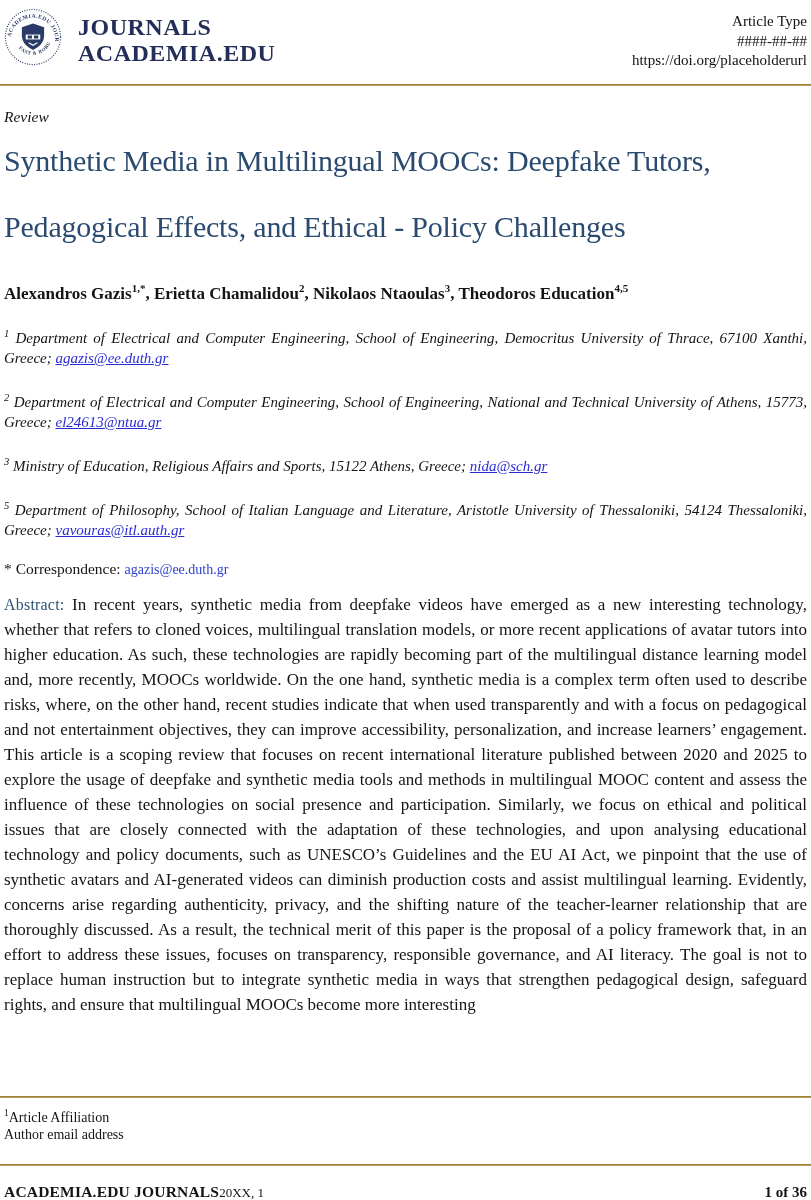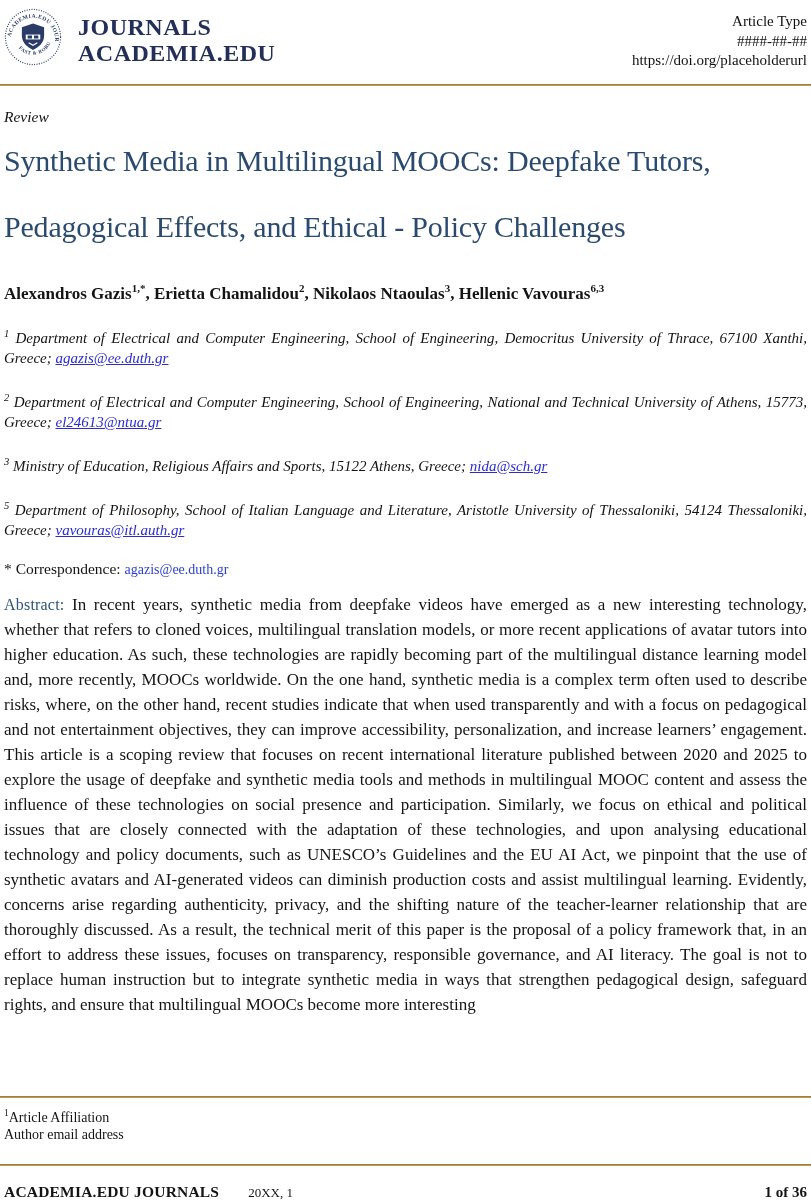--- a/index.html
+++ b/index.html
@@ -138,7 +138,7 @@
 
     <h1 class="title">Synthetic Media in Multilingual MOOCs: Deepfake Tutors, Pedagogical Effects, and Ethical - Policy Challenges</h1>
 
-    <p class="authors"><span><span>Alexandros Gazis</span><sup>1,*</sup><span>, </span></span><span><span>Erietta Chamalidou</span><sup>2</sup><span>, </span></span><span><span>Nikolaos Ntaoulas</span><sup>3</sup><span>, </span></span><span><span>Hellenic Vavouras</span><sup>6,3</sup><span></span></span></p>
+    <p class="authors"><span><span>Alexandros Gazis</span><sup>1,*</sup><span>, </span></span><span><span>Erietta Chamalidou</span><sup>2</sup><span>, </span></span><span><span>Nikolaos Ntaoulas</span><sup>3</sup><span>, </span></span><span><span>Theodoros Education</span><sup>6,3</sup><span></span></span></p>
 
     <p class="affiliation"><sup>1</sup><span> Department of Electrical and Computer Engineering, School of Engineering, Democritus University of Thrace, 67100 Xanthi, Greece; </span><a href="#" class="email-link">agazis@ee.duth.gr</a></p>
 

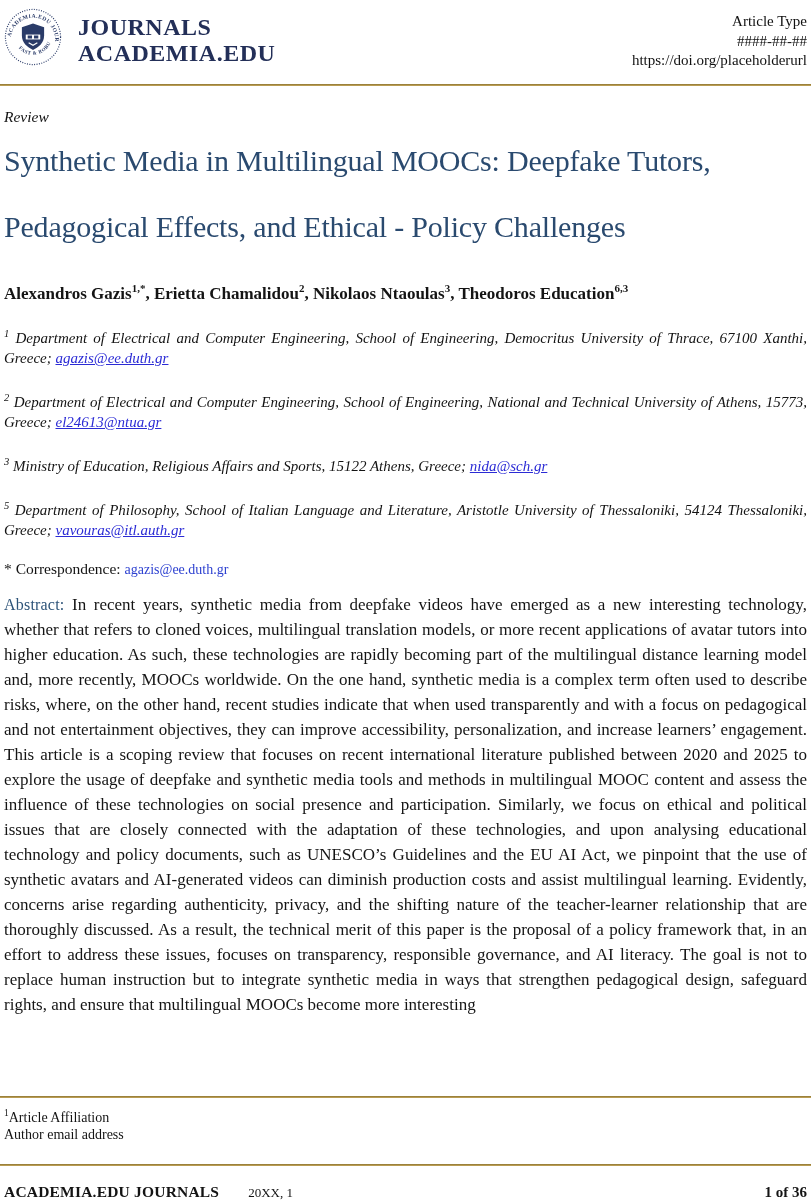--- a/index.html
+++ b/index.html
@@ -138,7 +138,7 @@
 
     <h1 class="title">Synthetic Media in Multilingual MOOCs: Deepfake Tutors, Pedagogical Effects, and Ethical - Policy Challenges</h1>
 
-    <p class="authors"><span><span>Alexandros Gazis</span><sup>1,*</sup><span>, </span></span><span><span>Erietta Chamalidou</span><sup>2</sup><span>, </span></span><span><span>Nikolaos Ntaoulas</span><sup>3</sup><span>, </span></span><span><span>Theodoros Education</span><sup>6,3</sup><span></span></span></p>
+    <p class="authors"><span><span>Alexandros Gazis</span><sup>1,*</sup><span>, </span></span><span><span>Erietta Chamalidou</span><sup>2</sup><span>, </span></span><span><span>Nikolaos Ntaoulas</span><sup>3</sup><span>, </span></span><span><span>Theodoros Education</span><sup>4,5</sup><span></span></span></p>
 
     <p class="affiliation"><sup>1</sup><span> Department of Electrical and Computer Engineering, School of Engineering, Democritus University of Thrace, 67100 Xanthi, Greece; </span><a href="#" class="email-link">agazis@ee.duth.gr</a></p>
 

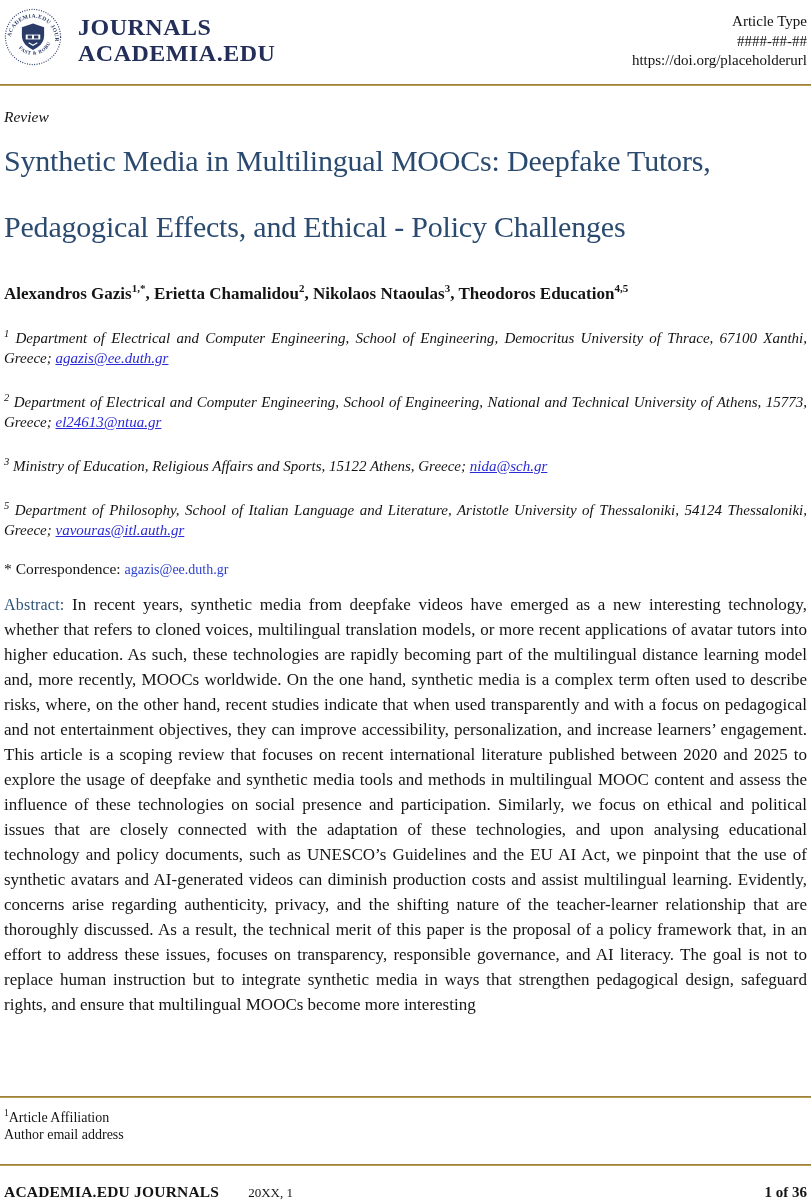--- a/index.html
+++ b/index.html
@@ -92,7 +92,7 @@
     margin: 17px 4px 0;
   }
   .footer-journal { font-weight: bold; font-size: 15.5px; letter-spacing: 0.2px; }
-  .footer-issue { font-size: 13px; margin-left: 29px; }
+  .footer-issue { font-size: 13px; margin-left: 0; }
   .footer-page { font-weight: bold; font-size: 15px; }
 </style>
 </head>

